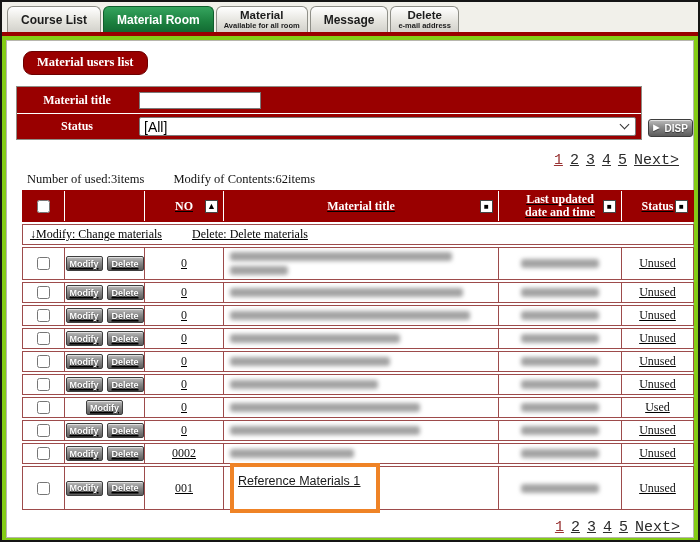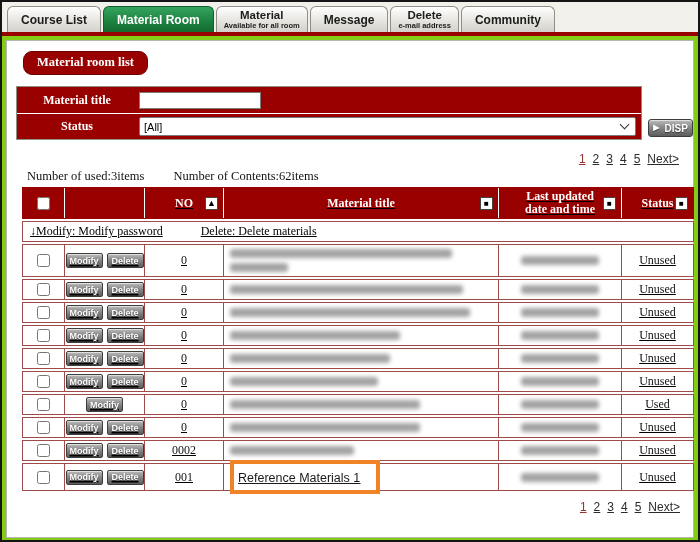--- a/index.html
+++ b/index.html
@@ -114,9 +114,6 @@
         <div class="tab-label">Delete</div>
         <div class="tab-sub">e-mail address</div>
       </div>
-      <div class="tab">
-        <div class="tab-label">Community</div>
-      </div>
     </div>
   <div class="redbar"></div>
 

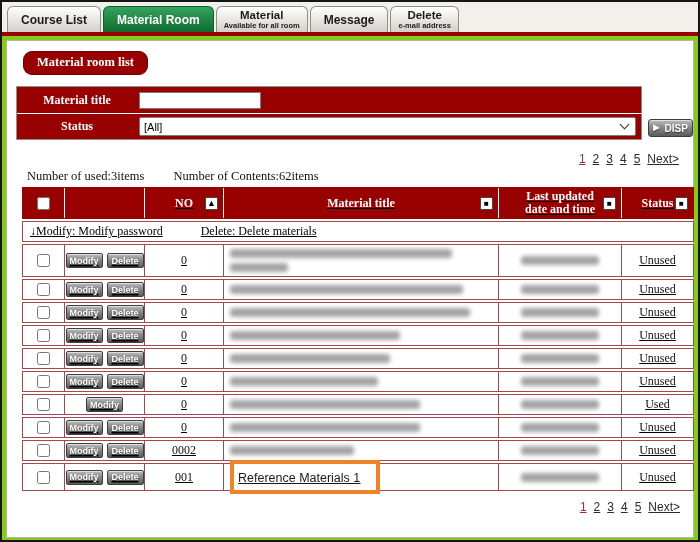--- a/index.html
+++ b/index.html
@@ -119,7 +119,7 @@
 
   <div class="content">
 
-    <div class="badge">Material room list</div>
+    <div class="badge">Material users list</div>
 
     <div class="form-row-wrap">
       <div class="sform">

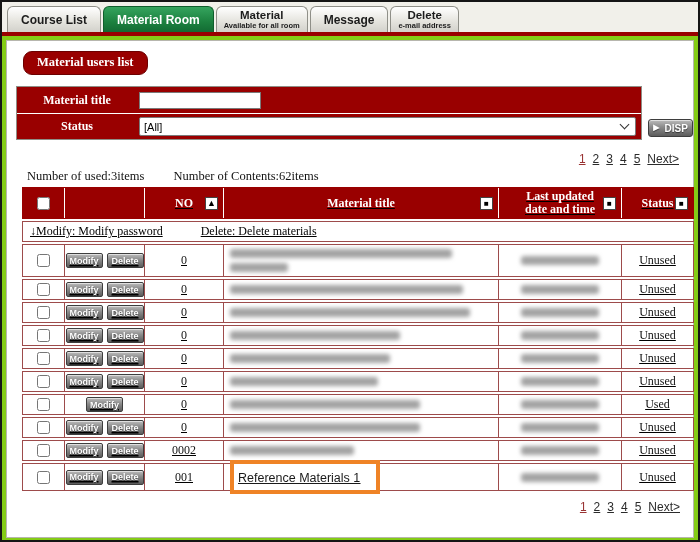--- a/index.html
+++ b/index.html
@@ -39,7 +39,7 @@
                font-family:"Liberation Sans", sans-serif; font-size:11px; padding:0 3px; }
   .sel { height:19px; background:#fff; border:1px solid #7a7a7a; border-radius:2px;
          display:flex; align-items:center; justify-content:space-between;
-         font-family:"Liberation Sans", sans-serif; font-size:11px; padding:0 7px 0 4px; cursor:pointer; }
+         font-family:"Liberation Sans", sans-serif; font-size:14px; padding:0 7px 0 4px; cursor:pointer; }
   .chev { width:7px; height:7px; border-right:1.6px solid #333; border-bottom:1.6px solid #333;
           transform:rotate(45deg); margin-top:-4px; }
 

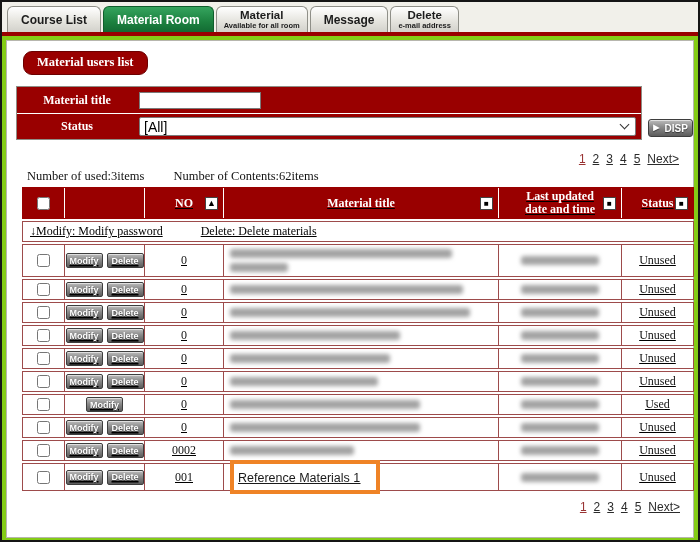--- a/index.html
+++ b/index.html
@@ -53,7 +53,7 @@
   .play { font-size:8px; line-height:8px; }
 
   
-  .pagination { text-align:right; font-family:Liberation Sans, sans-serif; font-size:12px; }
+  .pagination { text-align:right; font-family:Liberation Mono, monospace; font-size:15px; }
   .pagination.top { margin:12px 14px 0 0; }
   .pagination.bottom { margin:9px 13px 0 0; }
   .page-link { color:#2b2b2b; text-decoration:underline; margin-left:7px; cursor:pointer; }

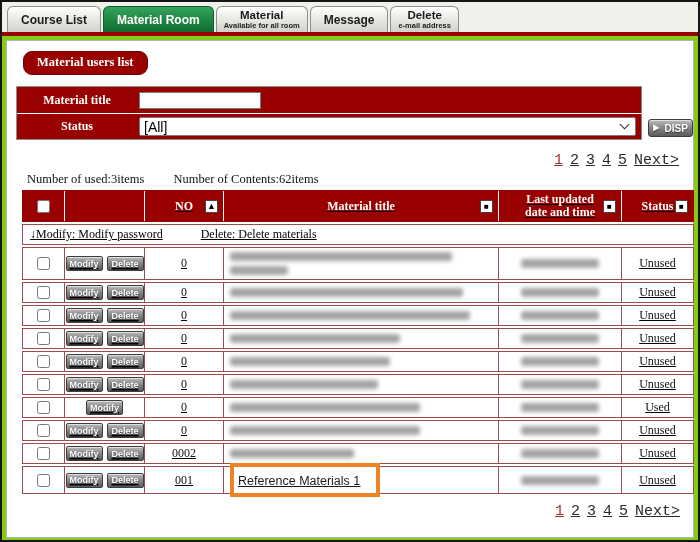--- a/index.html
+++ b/index.html
@@ -149,7 +149,7 @@
 
     <div class="counts">
       <span>Number of used:3items</span>
-      <span>Number of Contents:62items</span>
+      <span>Modify of Contents:62items</span>
     </div>
 
     <div class="mtable">

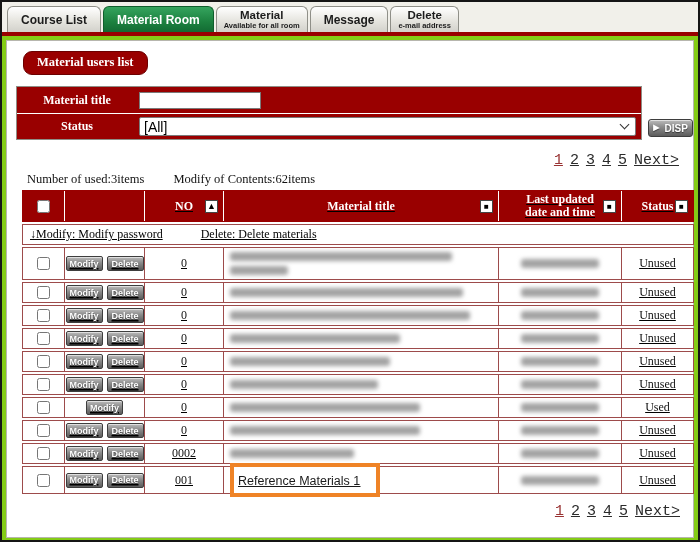--- a/index.html
+++ b/index.html
@@ -177,7 +177,7 @@
       </div>
 
       <div class="legend-row">
-        <span>↓Modify: Modify password</span>
+        <span>↓Modify: Change materials</span>
         <span>Delete: Delete materials</span>
       </div>
 

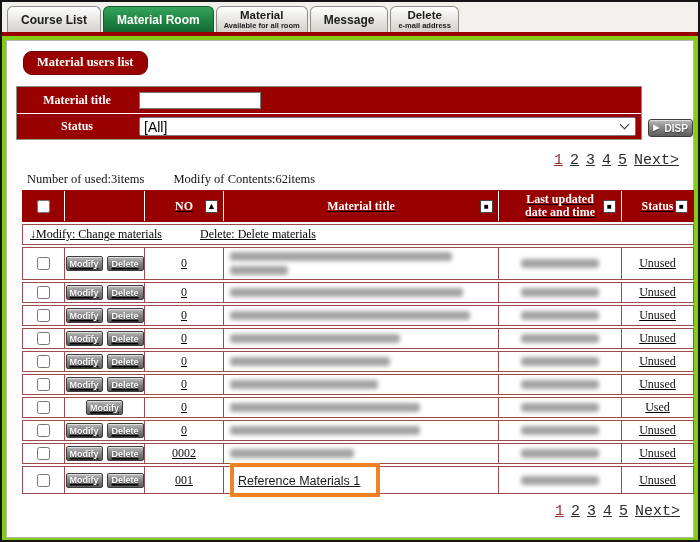--- a/index.html
+++ b/index.html
@@ -76,7 +76,7 @@
 
   .legend-row { border:1px solid #9d4b4b; margin-top:2px; height:21px; display:flex; align-items:center;
                 font-size:12px; padding-left:7px; background:#fff; }
-  .legend-row span + span { margin-left:38px; }
+  .legend-row span + span { margin-left:30px; }
 
   .trow { border:1px solid #9d4b4b; margin-top:2px; min-height:21px; background:#fff; }
   .trow .cell { display:flex; align-items:center; justify-content:center; padding:2px 0; }

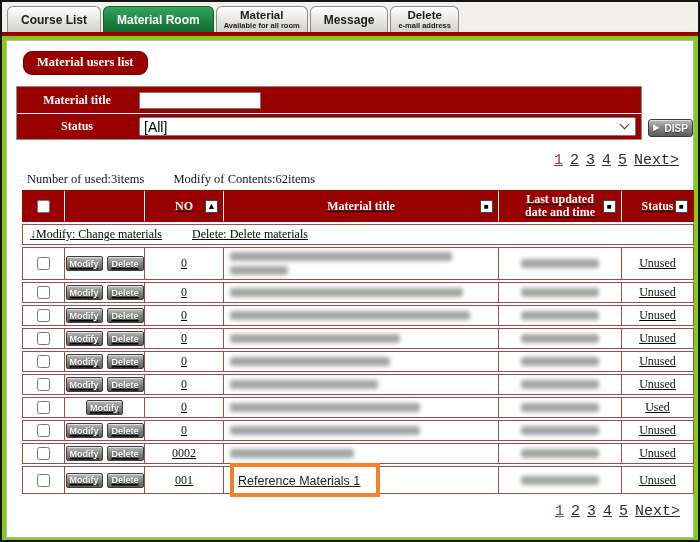--- a/index.html
+++ b/index.html
@@ -88,7 +88,7 @@
   .blur { height:9px; background:#a3a3a3; border-radius:3px; filter:blur(2.2px); }
   .mat-link { font-family:"Liberation Sans", sans-serif; font-size:12.5px; color:#1a1a1a;
               text-decoration:underline; cursor:pointer; }
-  .hl { display:inline-block; border:4px solid #ef8326; padding:4px 16px 4px 4px; margin:-6px 0; background:transparent; }
+  .hl { display:inline-block; border:4px solid #ef8326; padding:4px 16px 20px 4px; margin:-6px 0; background:transparent; }
   input[type="checkbox"] { width:13px; height:13px; cursor:pointer; }
 </style>
 </head>

